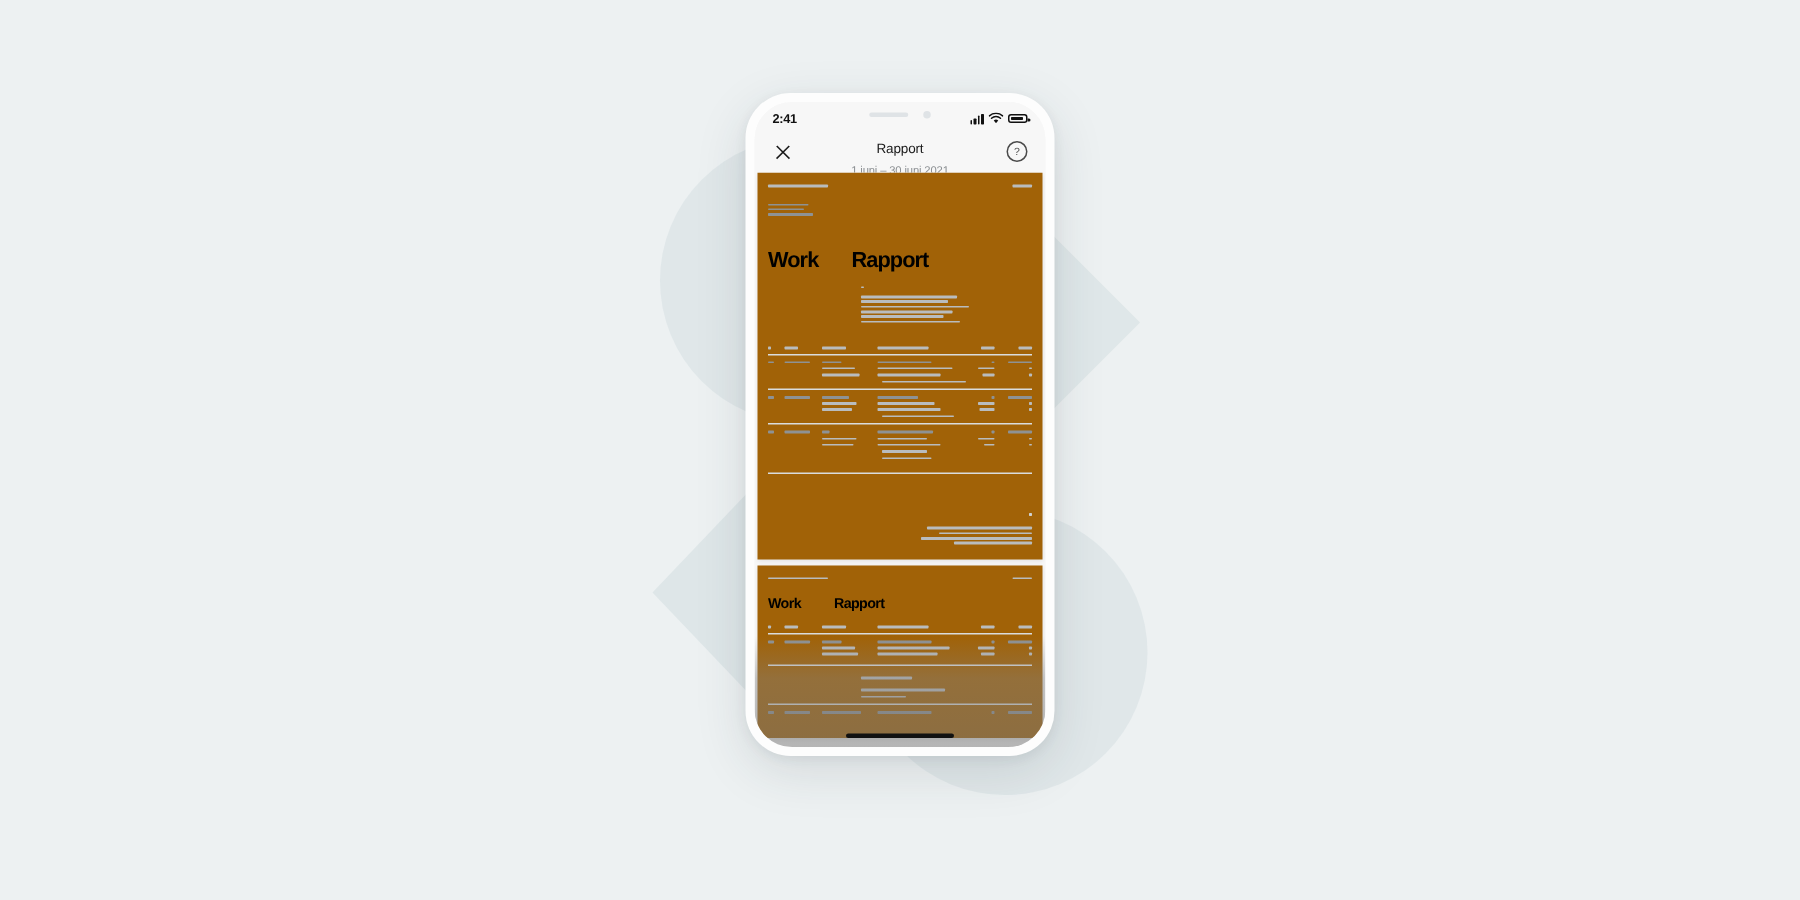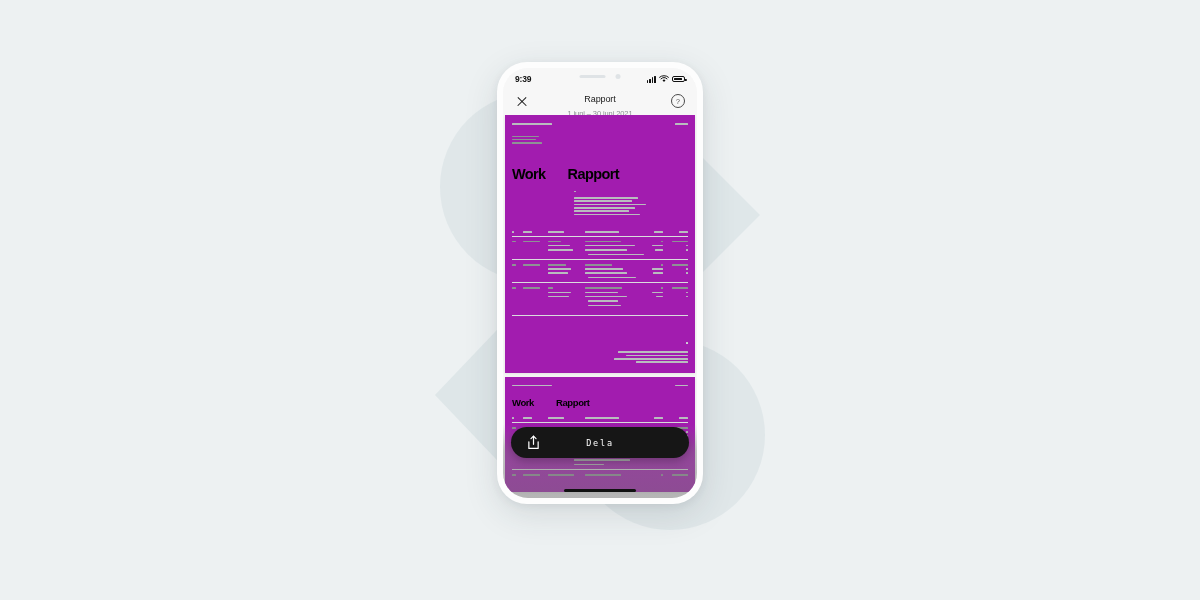--- a/index.html
+++ b/index.html
@@ -188,7 +188,7 @@
   <div class="screen">
 
     <div class="statusbar">
-      <div class="clock">9:39</div>
+      <div class="clock">2:41</div>
       <div class="notch-group">
         <div class="speaker"></div>
         <div class="camera"></div>

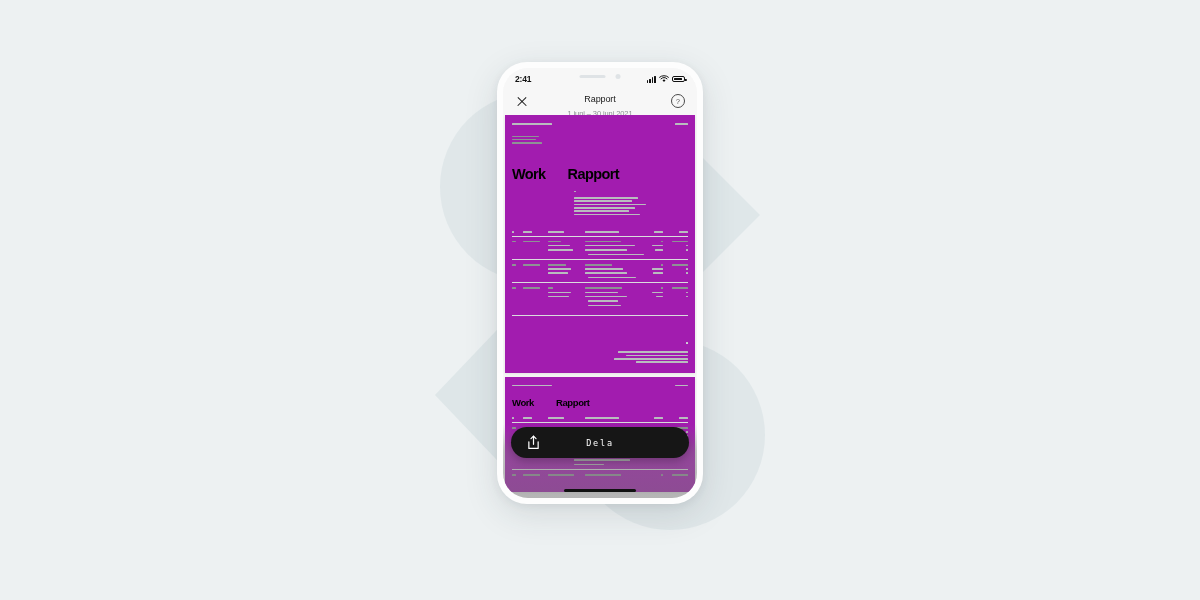--- a/index.html
+++ b/index.html
@@ -113,7 +113,7 @@
   .doc-area { flex:1; overflow:hidden; position:relative; background:#f7f7f7; padding:0 2px; }
 
   .page {
-    background:#a21caf; width:100%;
+    background:#a16207; width:100%;
     box-shadow:0 1px 3px rgba(0,0,0,.09);
     padding:8px 7px 10px;
     position:relative;

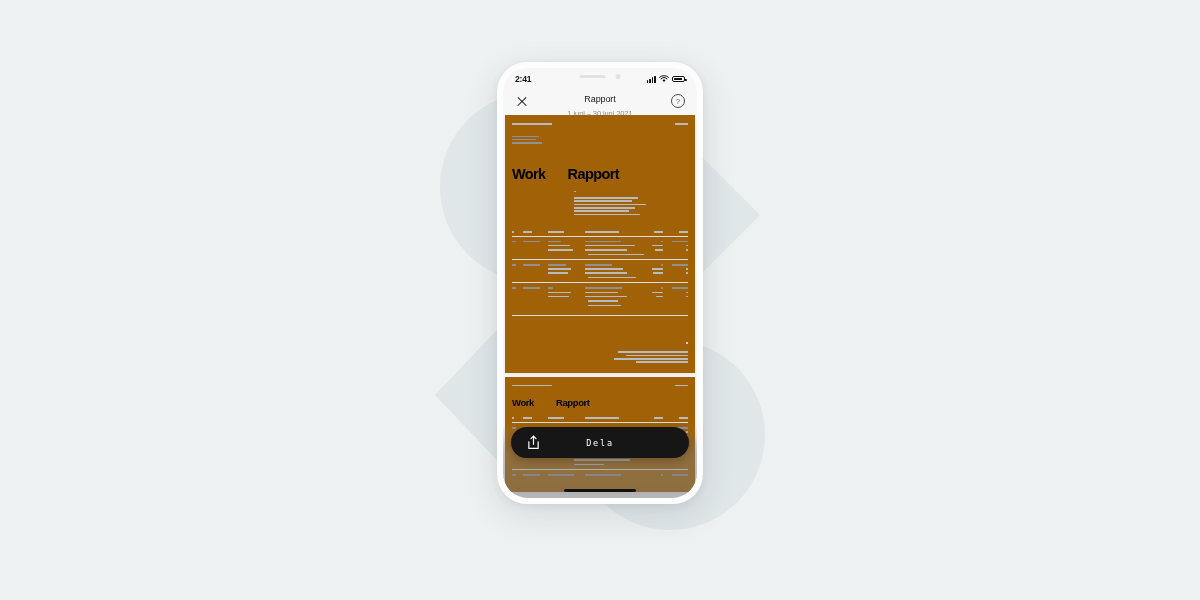--- a/index.html
+++ b/index.html
@@ -587,14 +587,6 @@
       <div class="shade"></div>
     </div>
 
-    <div class="share-btn">
-      <svg class="share-icon" viewBox="0 0 14 16">
-        <path d="M7 1.2 L7 10" stroke="#fff" stroke-width="1.3" fill="none" stroke-linecap="round"></path>
-        <path d="M4.3 3.9 L7 1.1 L9.7 3.9" stroke="#fff" stroke-width="1.3" fill="none" stroke-linecap="round" stroke-linejoin="round"></path>
-        <path d="M2 7.2 L2 14.4 L12 14.4 L12 7.2" stroke="#fff" stroke-width="1.3" fill="none" stroke-linecap="round" stroke-linejoin="round"></path>
-      </svg>
-      <span class="share-label">Dela</span>
-    </div>
 
     <div class="home-ind"></div>
   </div>

